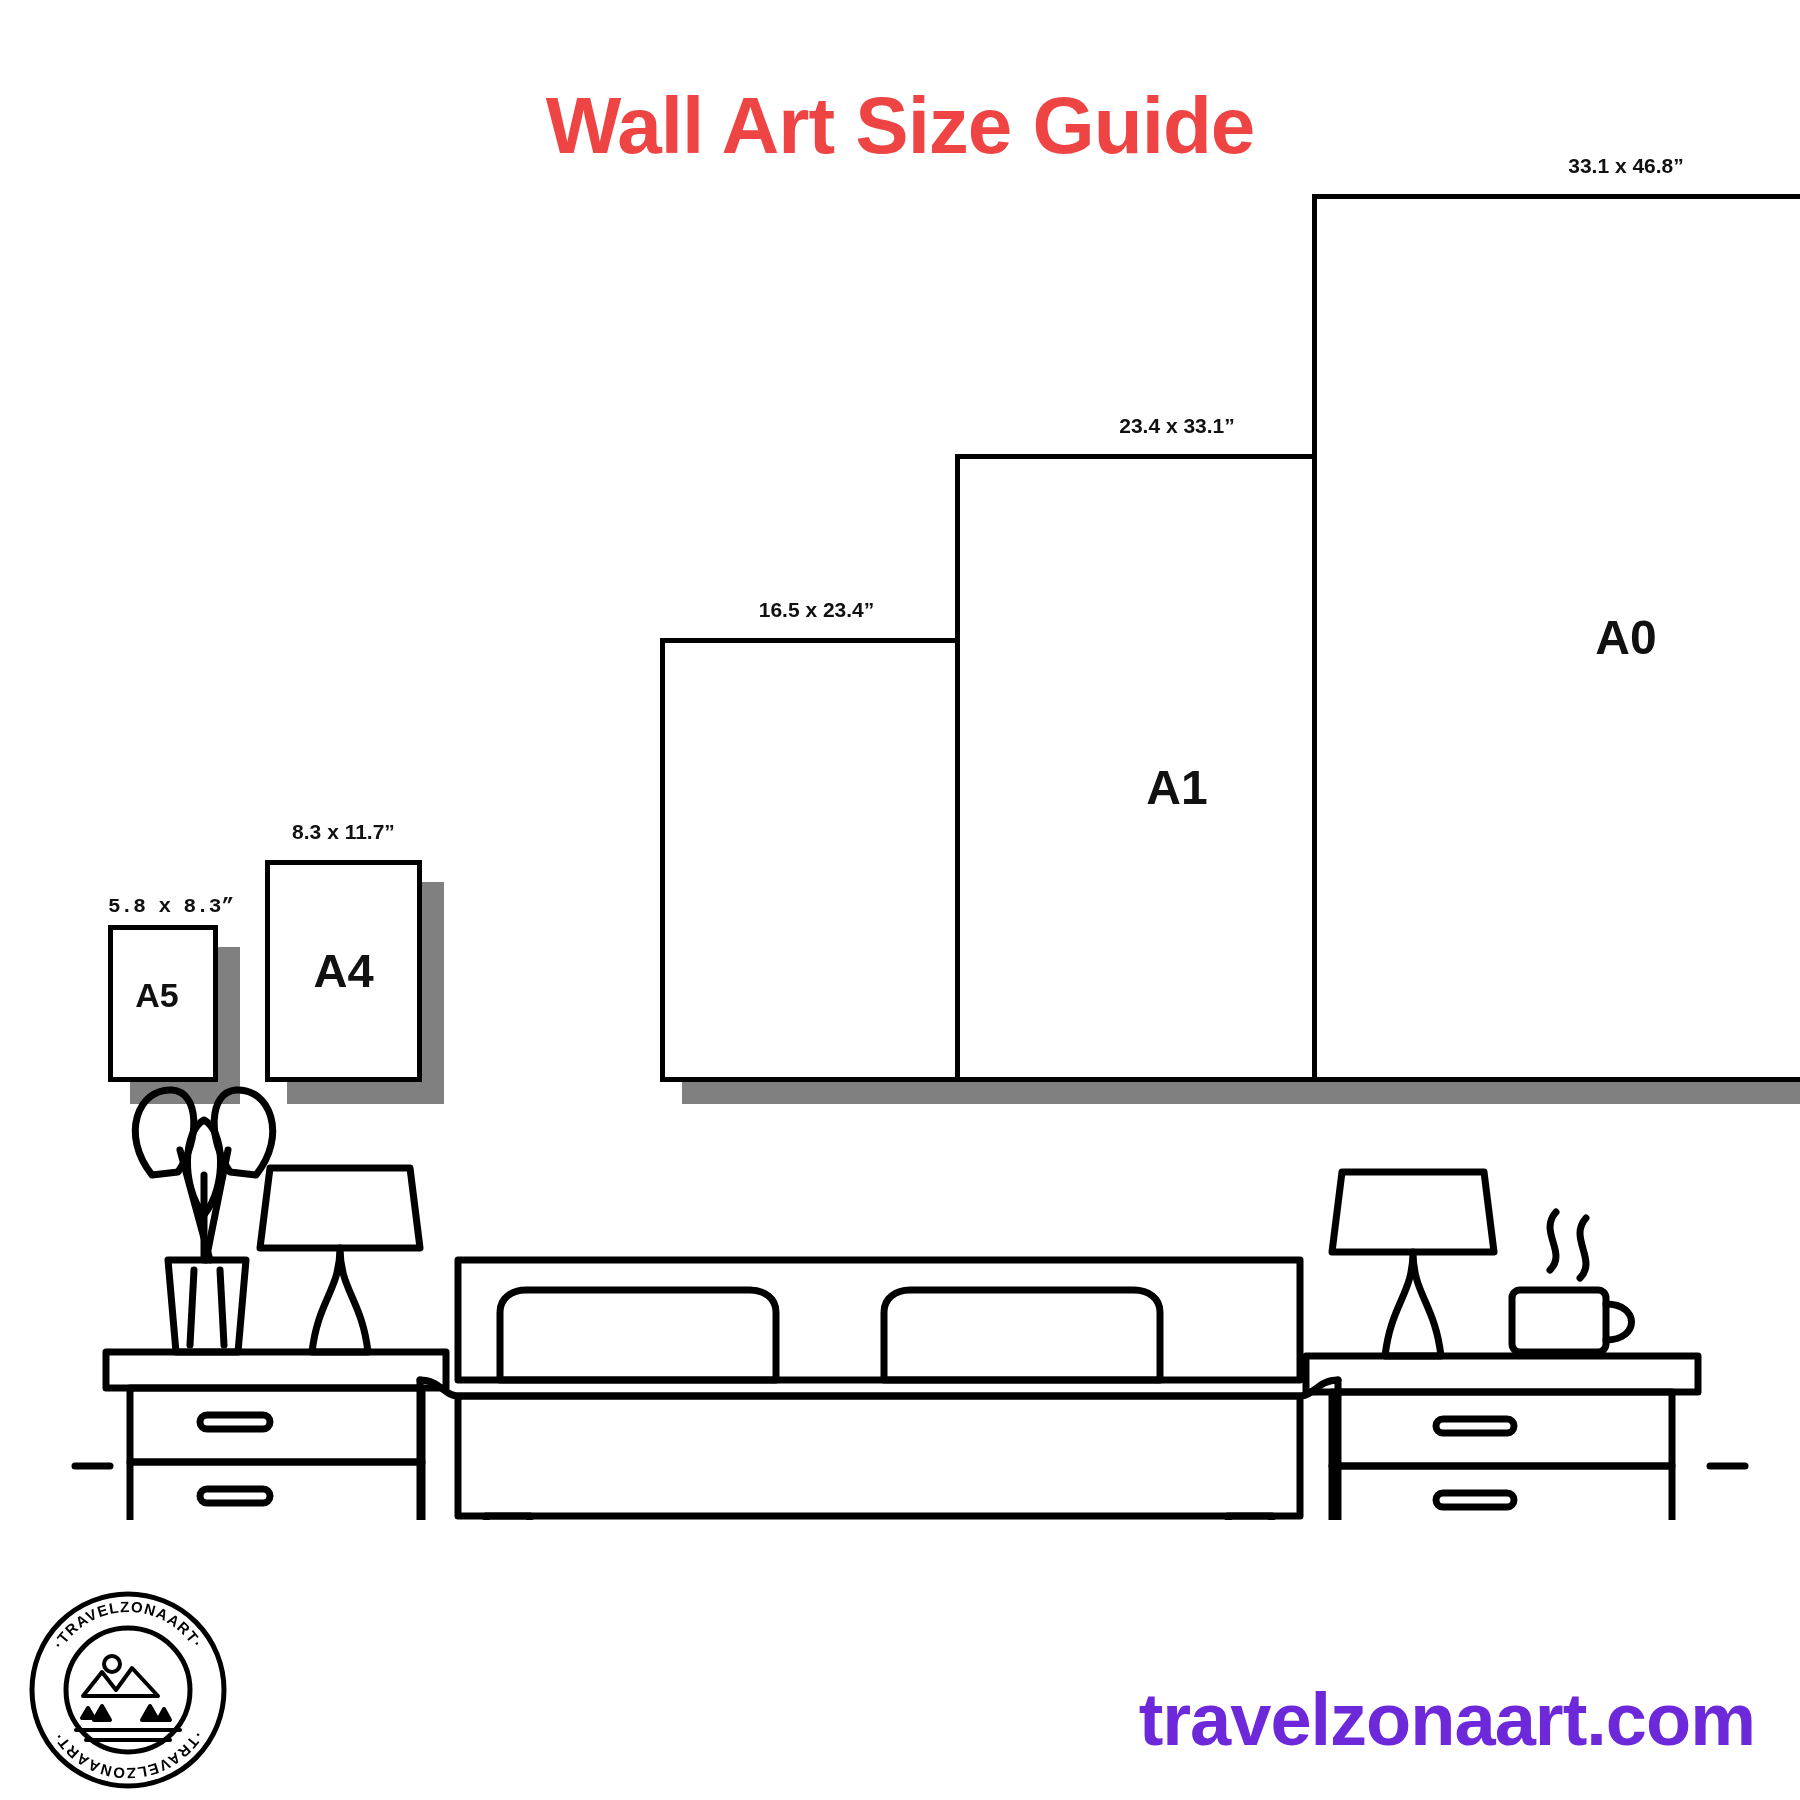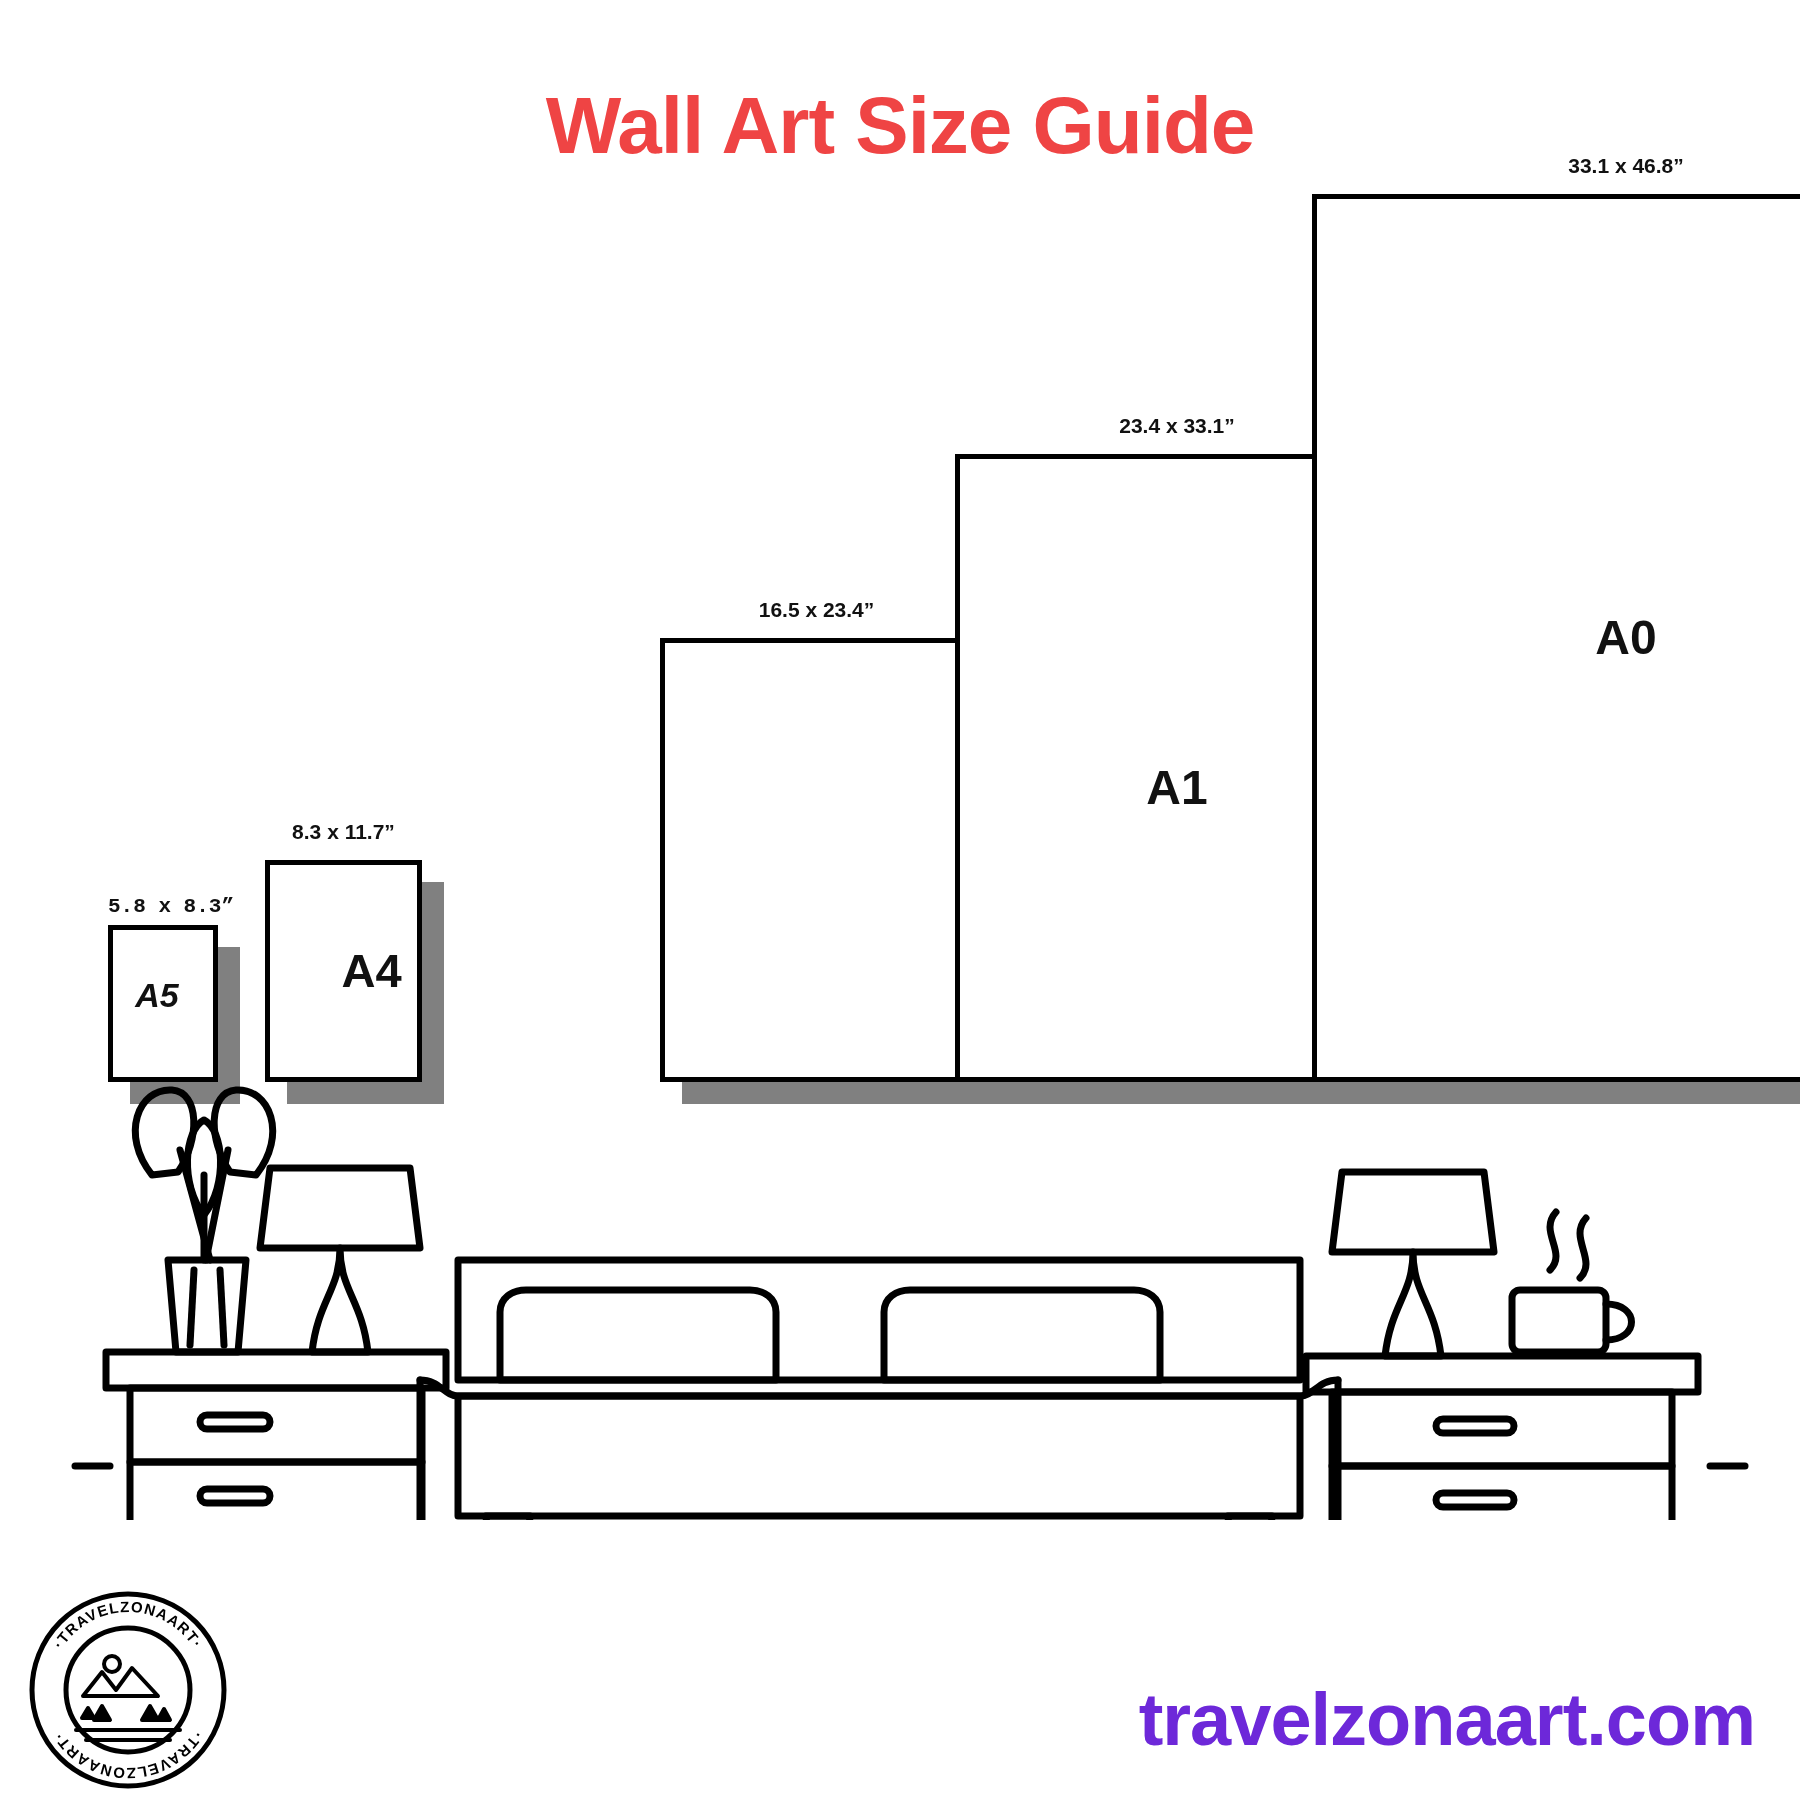--- a/index.html
+++ b/index.html
@@ -109,7 +109,7 @@
       <div class="frame-dim" style="top: 489px; width: 110px; font-family: Liberation Mono, monospace;">5.8 x 8.3”</div>
       <div class="frame-shadow" style="background: rgb(128, 128, 128); left: 22px; top: 541px; width: 110px; height: 157px;"></div>
       <div class="frame-box" style="left: 0px; top: 519px; width: 110px; height: 157px;"></div>
-      <div class="frame-label" style="width: 98px; top: 569.5px; font-size: 34px; font-style: italic;">A5</div>
+      <div class="frame-label" style="width: 98px; top: 569.5px; font-size: 34px;">A5</div>
     </div>
     <div class="frame-group" style="left: 265px; width: 181px; height: 720px; bottom: -126px;">
       <div class="frame-dim" style="top: 414px; width: 157px;">8.3 x 11.7”</div>

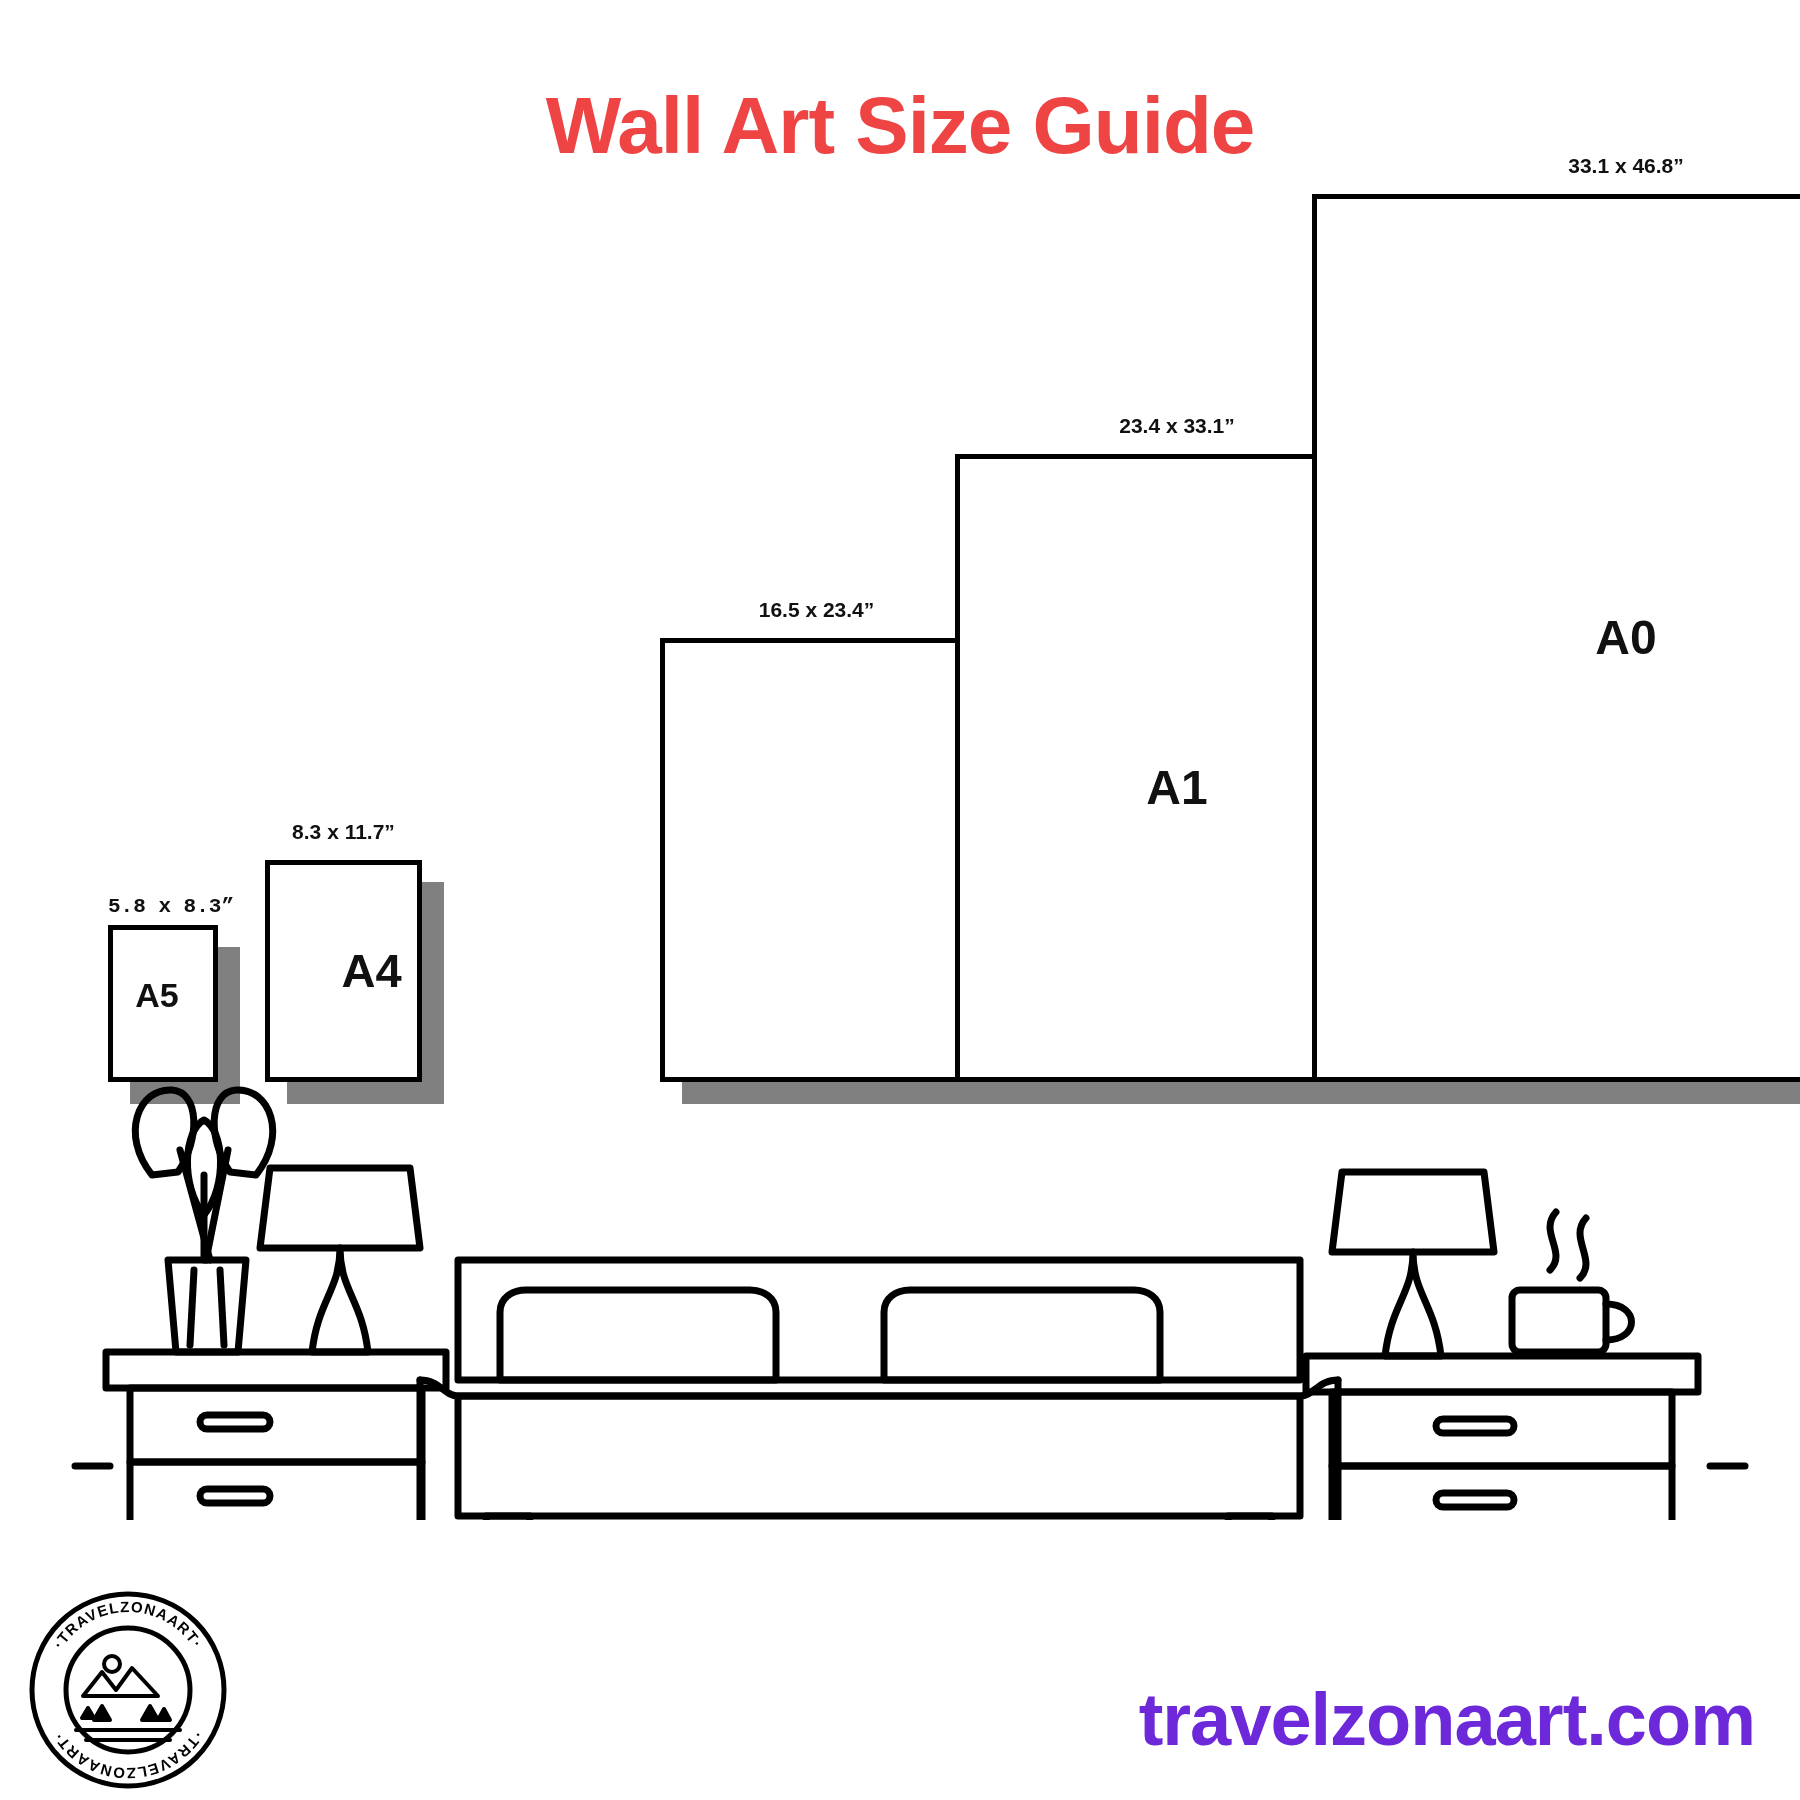--- a/index.html
+++ b/index.html
@@ -115,7 +115,7 @@
       <div class="frame-dim" style="top: 414px; width: 157px;">8.3 x 11.7”</div>
       <div class="frame-shadow" style="background: rgb(128, 128, 128); left: 22px; top: 476px; width: 157px; height: 222px;"></div>
       <div class="frame-box" style="left: 0px; top: 454px; width: 157px; height: 222px;"></div>
-      <div class="frame-label" style="width: 157px; top: 537px; font-size: 47.1px; margin-left: 28px;">A4</div>
+      <div class="frame-label" style="width: 157px; top: 537px; font-size: 47.1px;">A4</div>
     </div>
     <div class="frame-group" style="left: 660px; width: 337px; height: 720px; bottom: -126px;">
       <div class="frame-dim" style="top: 192px; width: 313px;">16.5 x 23.4”</div>

